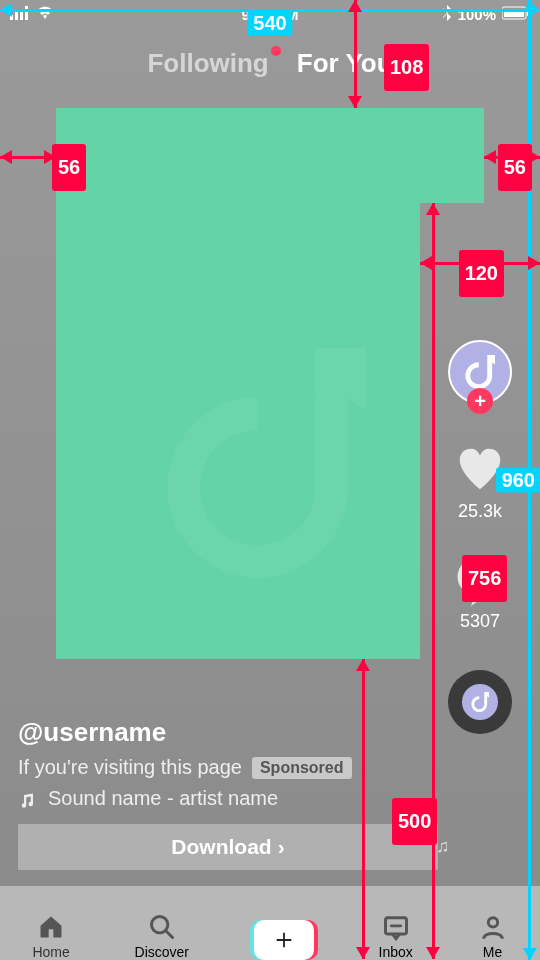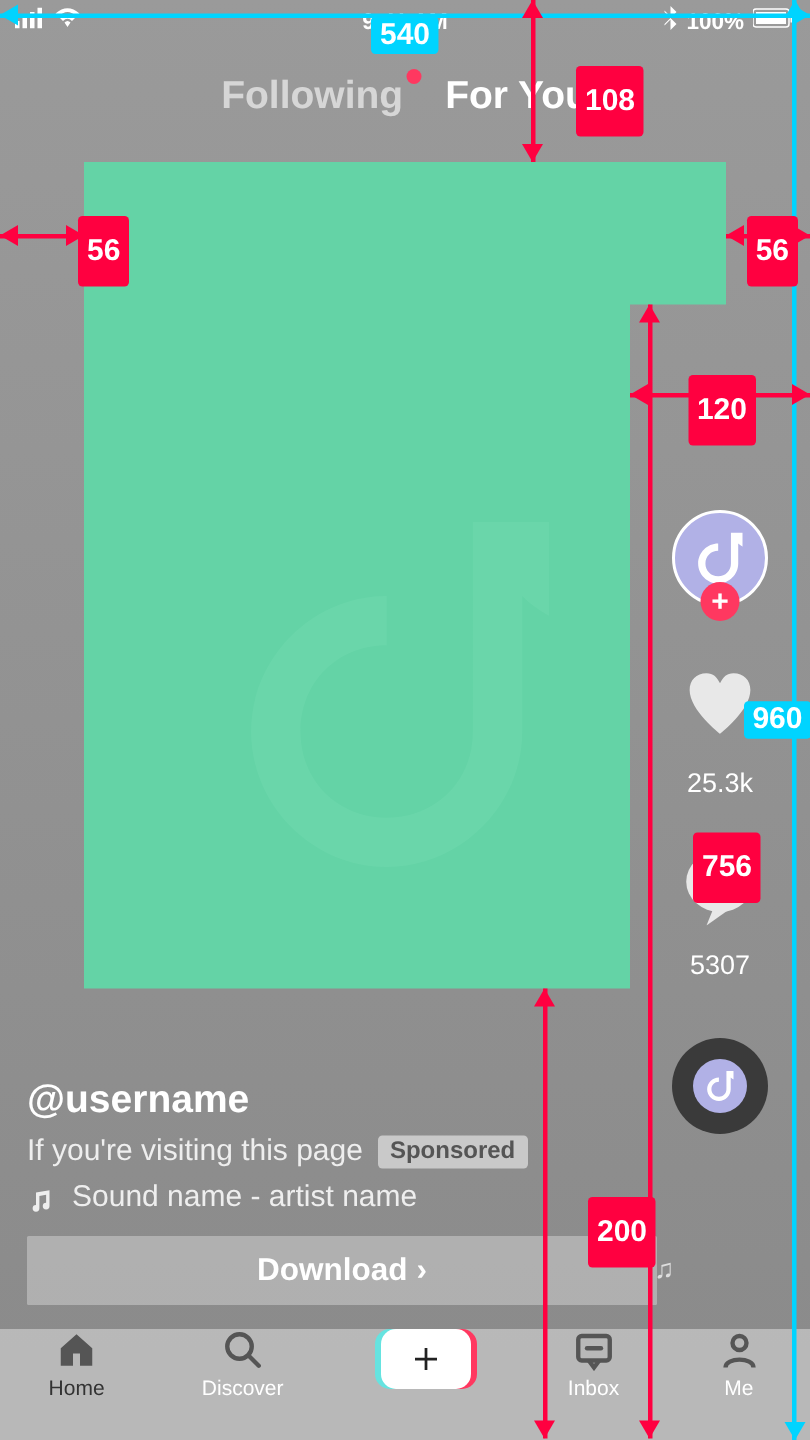--- a/index.html
+++ b/index.html
@@ -26,7 +26,7 @@
   .avatar-wrap { position:relative; width:64px; height:64px; }
   .avatar { width:64px; height:64px; border-radius:50%; background:#b1b1e6; border:2px solid #fff; display:flex; align-items:center; justify-content:center; }
   .plus-badge { position:absolute; bottom:-10px; left:50%; transform:translateX(-50%); width:26px; height:26px; border-radius:50%; background:#ff3860; display:flex; align-items:center; justify-content:center; color:#fff; font-size:20px; font-weight:700; }
-  .rail-item { display:flex; flex-direction:column; align-items:center; gap:16px; }
+  .rail-item { display:flex; flex-direction:column; align-items:center; gap:5px; }
   .rail-count { font-size:18px; color:#fff; font-weight:500; }
   .heart { width:54px; height:54px; }
   .comment { width:54px; height:54px; }

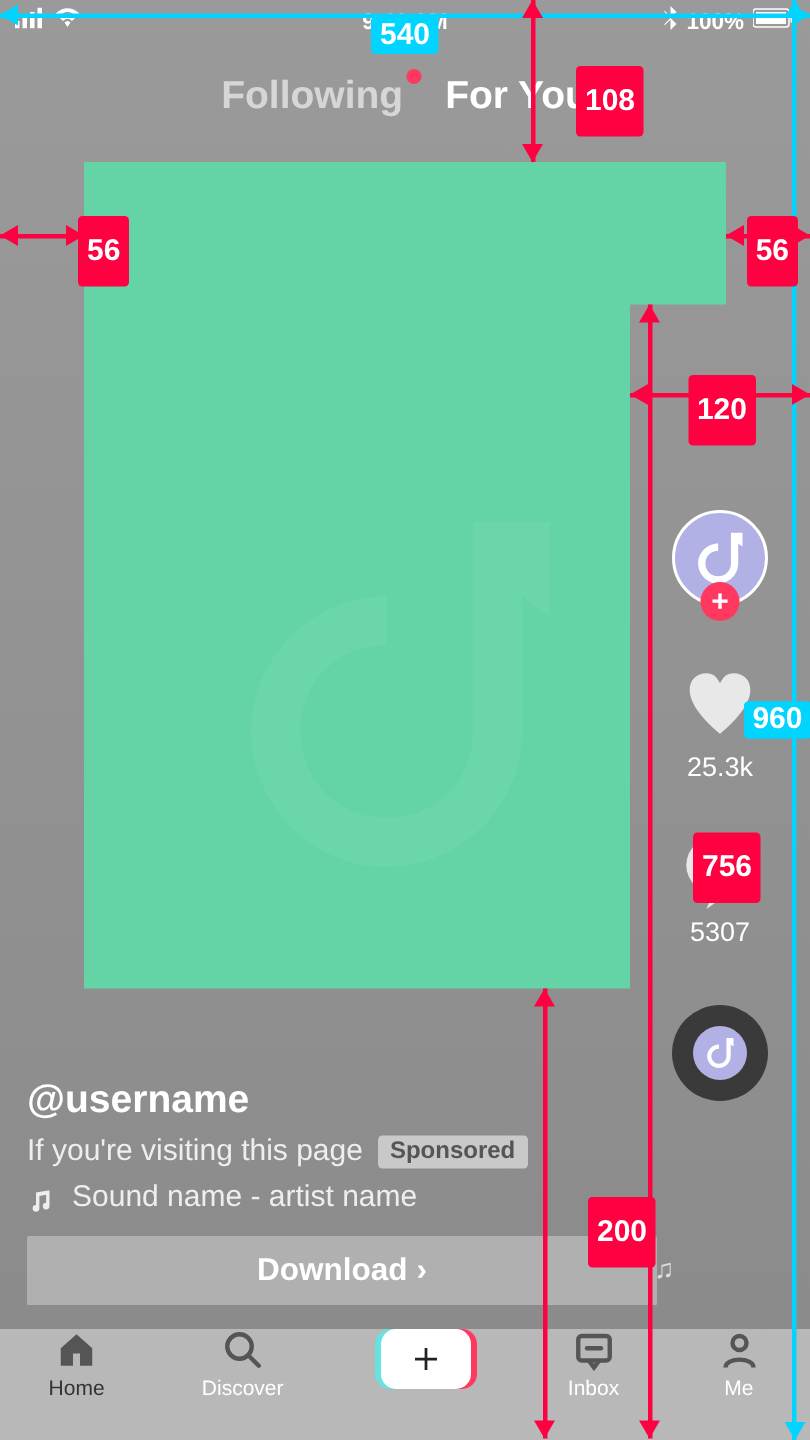--- a/index.html
+++ b/index.html
@@ -246,6 +246,6 @@
 <div style="position:absolute; left:362px; top:659px; width:3px; height:300px; background:#ff0040;"></div>
 <div style="position:absolute; left:356px; top:659px; border-left:7px solid transparent; border-right:7px solid transparent; border-bottom:12px solid #ff0040;"></div>
 <div style="position:absolute; left:356px; top:947px; border-left:7px solid transparent; border-right:7px solid transparent; border-top:12px solid #ff0040;"></div>
-<div class="dim-badge" style="left:348px; top:798px;">200</div>
+<div class="dim-badge" style="left:348px; top:798px;">500</div>
 
 </body></html>

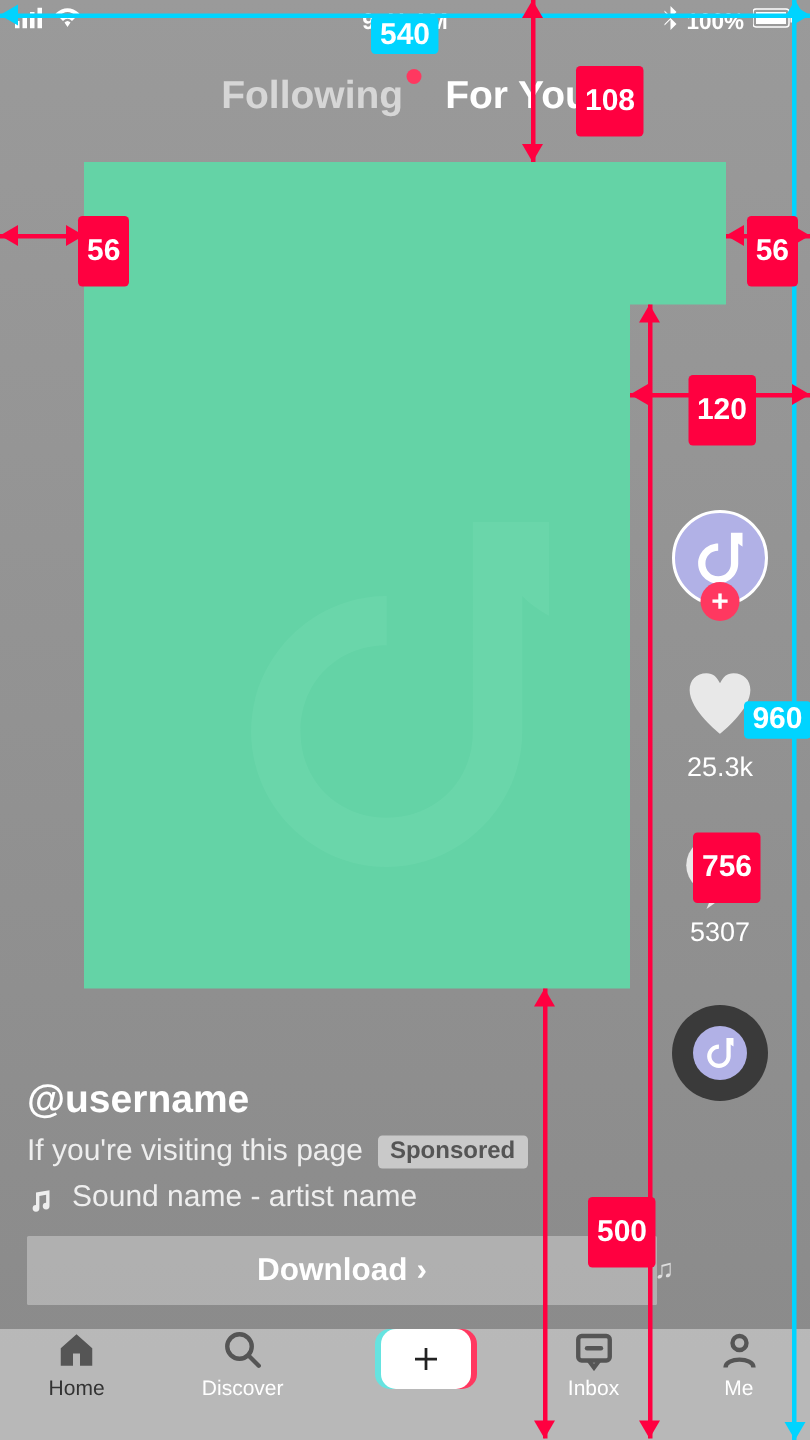--- a/index.html
+++ b/index.html
@@ -44,7 +44,7 @@
   .cta { margin-top:6px; width:420px; height:46px; background:rgba(200,200,200,0.6); display:flex; align-items:center; justify-content:center; font-size:21px; font-weight:600; color:#fff; gap:6px; border-radius:1px; }
 
   
-  .nav { position:absolute; left:0; right:0; bottom:0; height:74px; background:rgba(230,230,230,0.5); display:flex; align-items:flex-start; justify-content:space-around; }
+  .nav { position:absolute; left:0; right:0; bottom:0; height:74px; background:rgba(230,230,230,0.5); display:flex; align-items:flex-end; justify-content:space-around; }
   .nav-item { display:flex; flex-direction:column; align-items:center; gap:3px; font-size:14px; color:#ffffff; font-weight:500; }
   .nav-item.active { color:#333; }
   .create-btn { width:60px; height:40px; border-radius:10px; background:#fff; position:relative; display:flex; align-items:center; justify-content:center; }

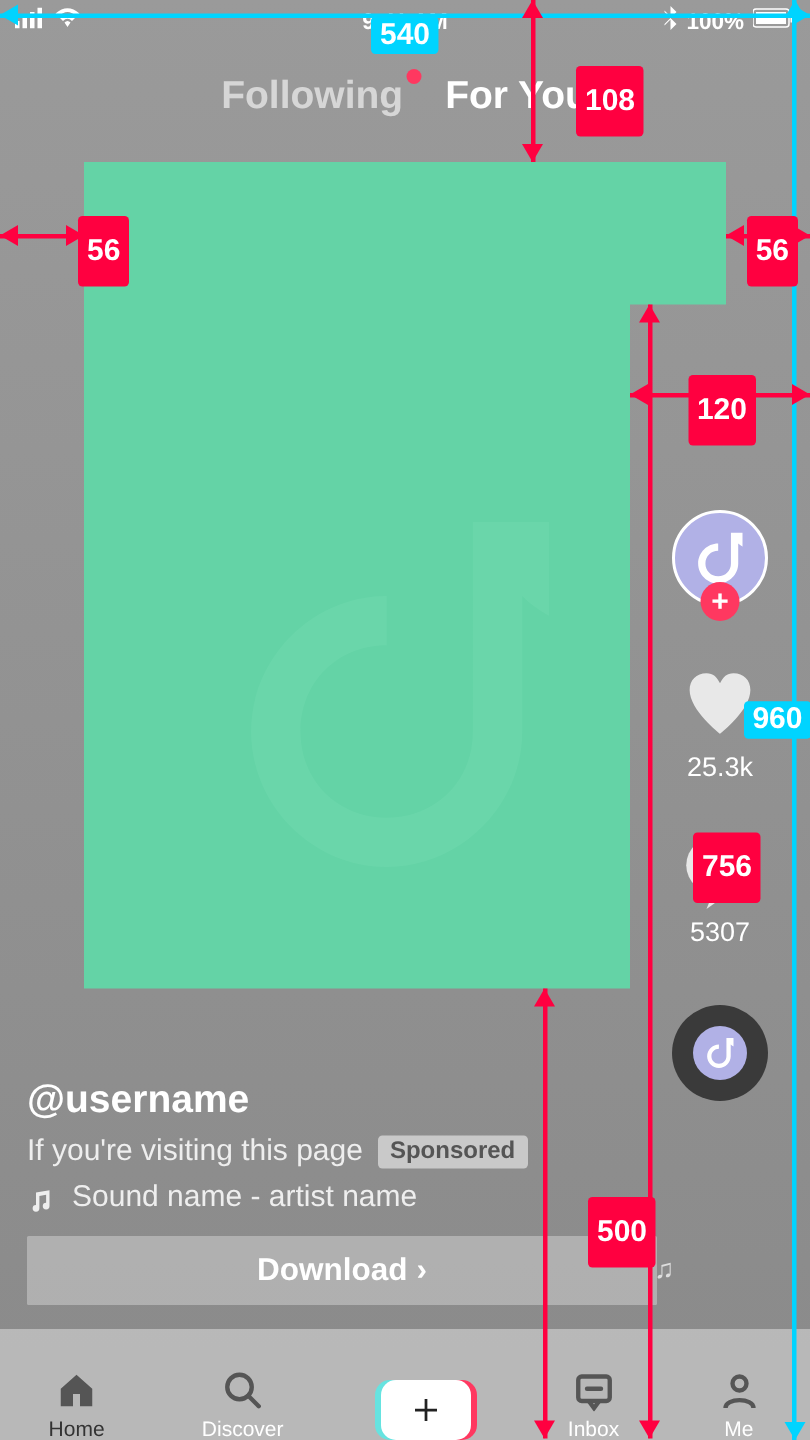--- a/index.html
+++ b/index.html
@@ -45,7 +45,7 @@
 
   
   .nav { position:absolute; left:0; right:0; bottom:0; height:74px; background:rgba(230,230,230,0.5); display:flex; align-items:flex-end; justify-content:space-around; }
-  .nav-item { display:flex; flex-direction:column; align-items:center; gap:3px; font-size:14px; color:#ffffff; font-weight:500; }
+  .nav-item { display:flex; flex-direction:column; align-items:center; gap:3px; font-size:14px; color:#000000; font-weight:500; }
   .nav-item.active { color:#333; }
   .create-btn { width:60px; height:40px; border-radius:10px; background:#fff; position:relative; display:flex; align-items:center; justify-content:center; }
   .create-btn::before { content:""; position:absolute; left:-5px; top:0; bottom:0; width:14px; background:#66e3e0; border-radius:10px 0 0 10px; z-index:-1;}

